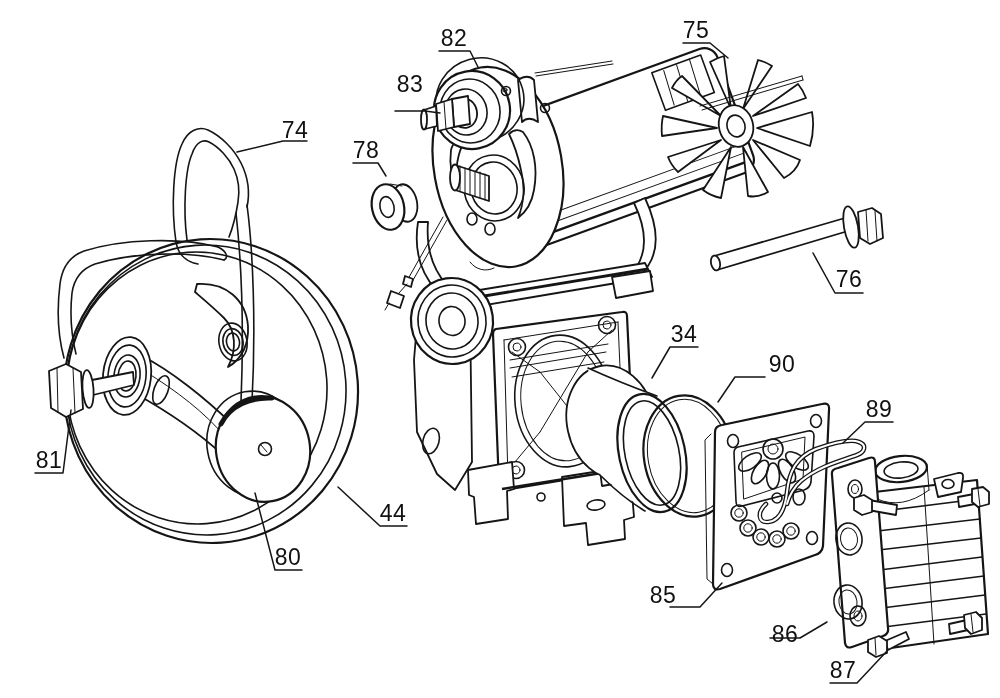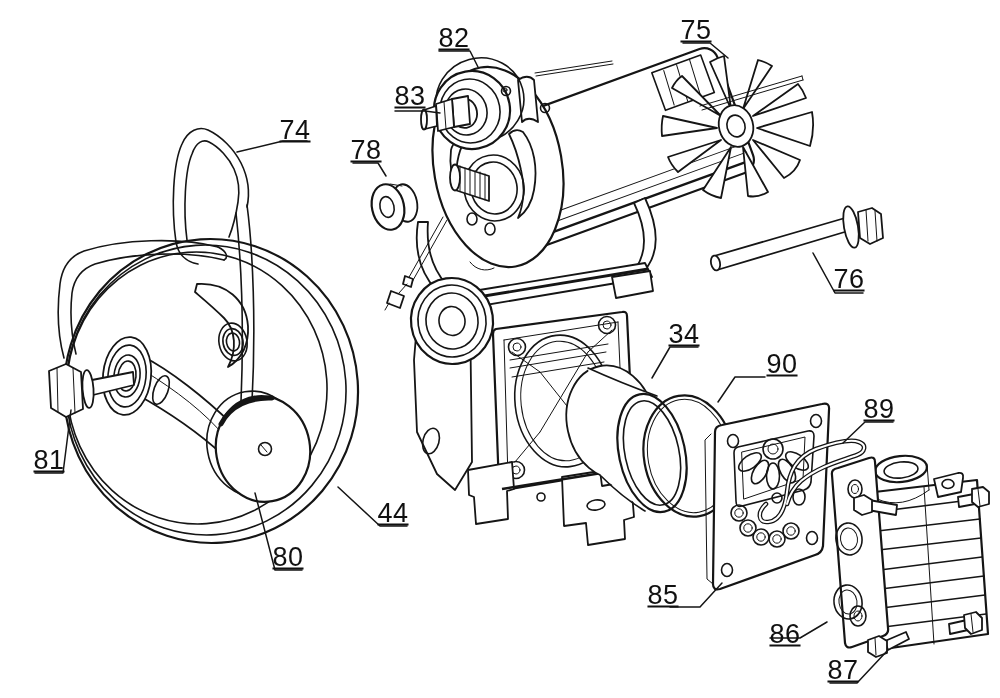--- a/index.html
+++ b/index.html
@@ -6,8 +6,8 @@
   #stage{position:relative;width:1000px;height:698px;background:#ffffff;overflow:hidden;
          font-family:"Liberation Sans",sans-serif;}
   #art{position:absolute;left:0;top:0;}
-  .part-label{position:absolute;transform:translate(-50%,-50%);font-size:27px;
-              color:#111;letter-spacing:.5px;white-space:nowrap;line-height:1;text-decoration:underline;}
+  .part-label{position:absolute;transform:translate(-50%,-50%);font-size:23px;
+              color:#111;letter-spacing:.5px;white-space:nowrap;line-height:1;}
   svg *{vector-effect:none;}
   .ln{stroke:#151515;fill:none;stroke-width:1.6;stroke-linecap:round;stroke-linejoin:round;}
   .lnb{stroke:#151515;fill:none;stroke-width:2.2;stroke-linecap:round;stroke-linejoin:round;}

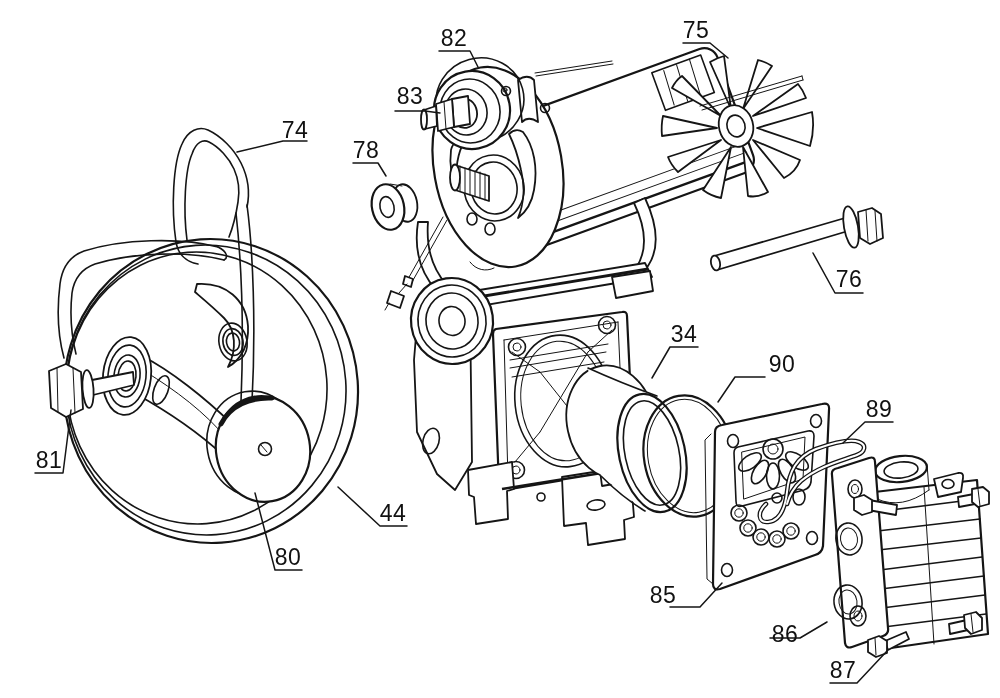--- a/index.html
+++ b/index.html
@@ -300,7 +300,7 @@
   <div class="part-label" style="left:288px;top:557px">80</div>
   <div class="part-label" style="left:49px;top:460px">81</div>
   <div class="part-label" style="left:454px;top:38px">82</div>
-  <div class="part-label" style="left:410px;top:96px">83</div>
+  <div class="part-label" style="left:410px;top:84px">83</div>
   <div class="part-label" style="left:684px;top:334px">34</div>
   <div class="part-label" style="left:663px;top:595px">85</div>
   <div class="part-label" style="left:785px;top:634px">86</div>

